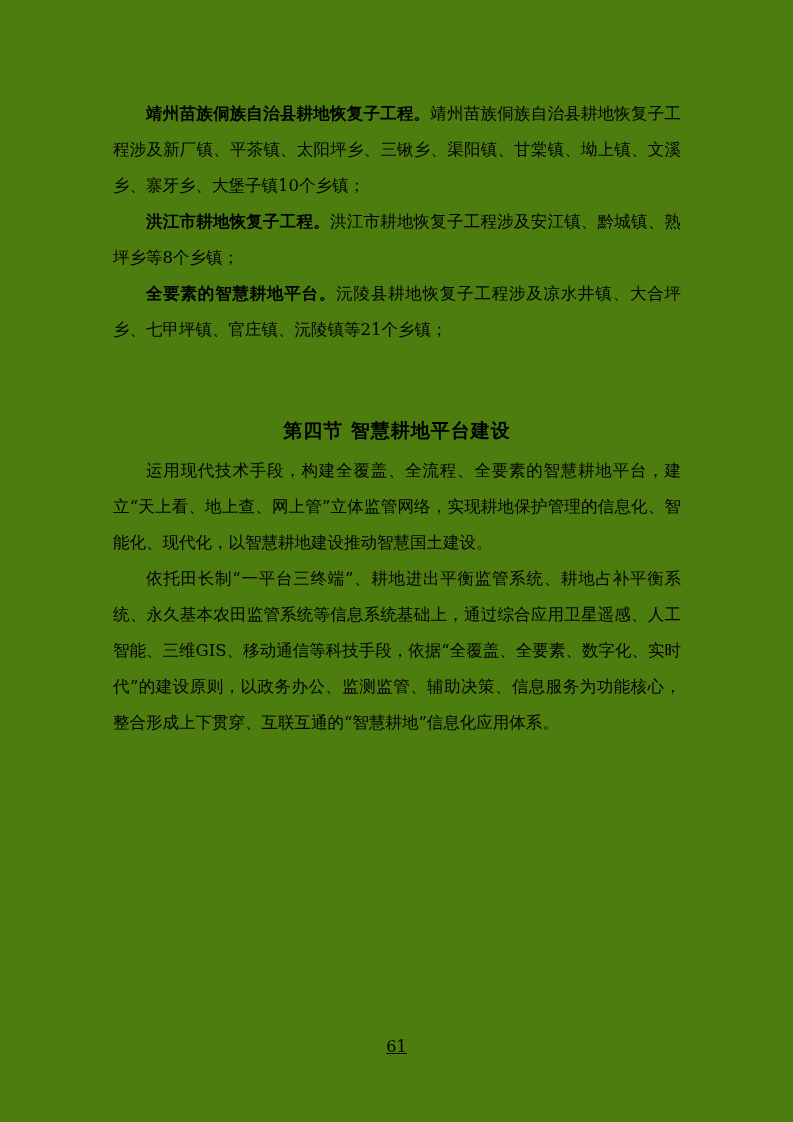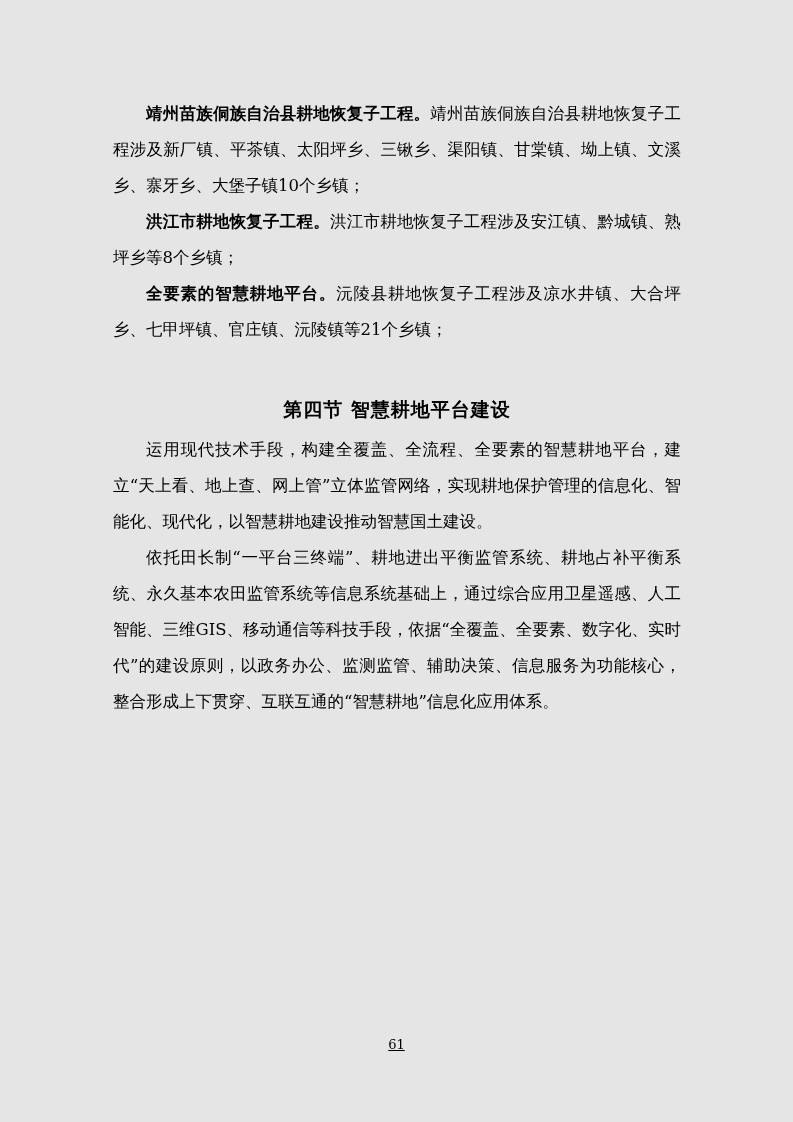--- a/index.html
+++ b/index.html
@@ -21,7 +21,7 @@
     top: 0;
     width: 793px;
     height: 1122px;
-    background: #e5e5e5;
+    background: #4d7c0f;
   }
   .content {
     position: absolute;

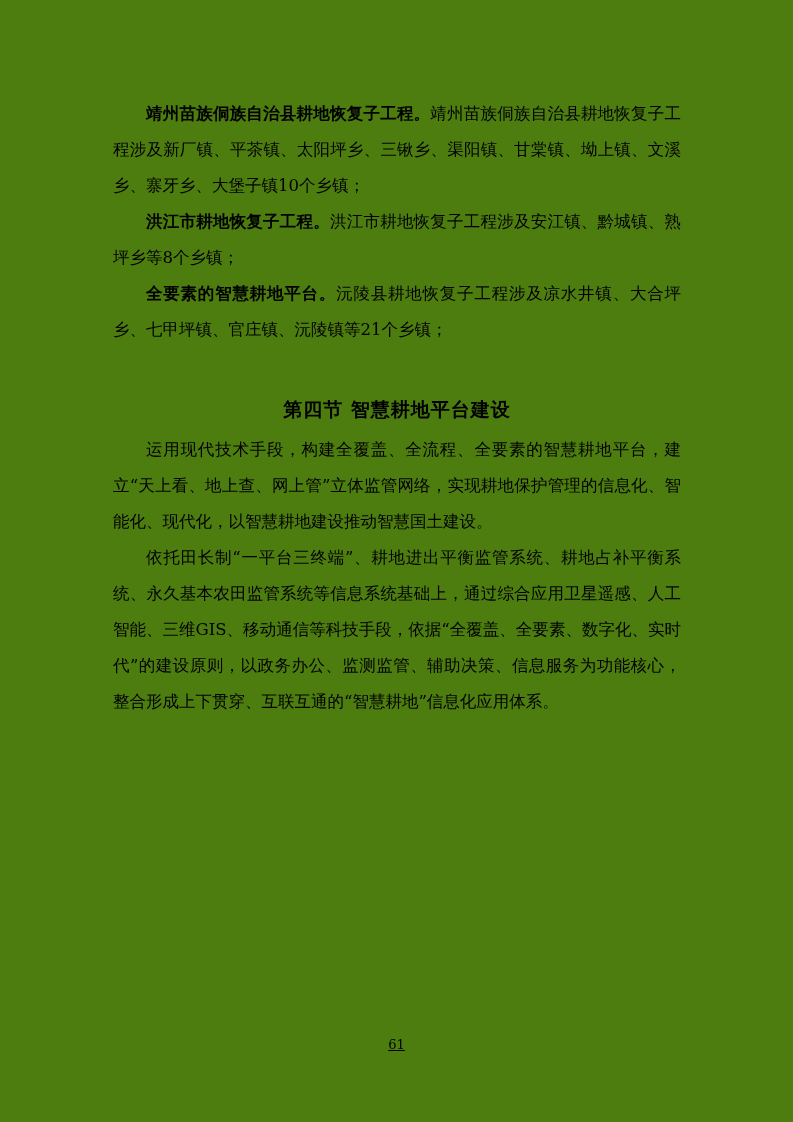--- a/index.html
+++ b/index.html
@@ -42,7 +42,7 @@
     font-weight: bold;
   }
   .section-title {
-    margin: 44px 0 6px 0;
+    margin: 65px 0 6px 0;
     font-size: 19px;
     font-weight: bold;
     text-align: center;

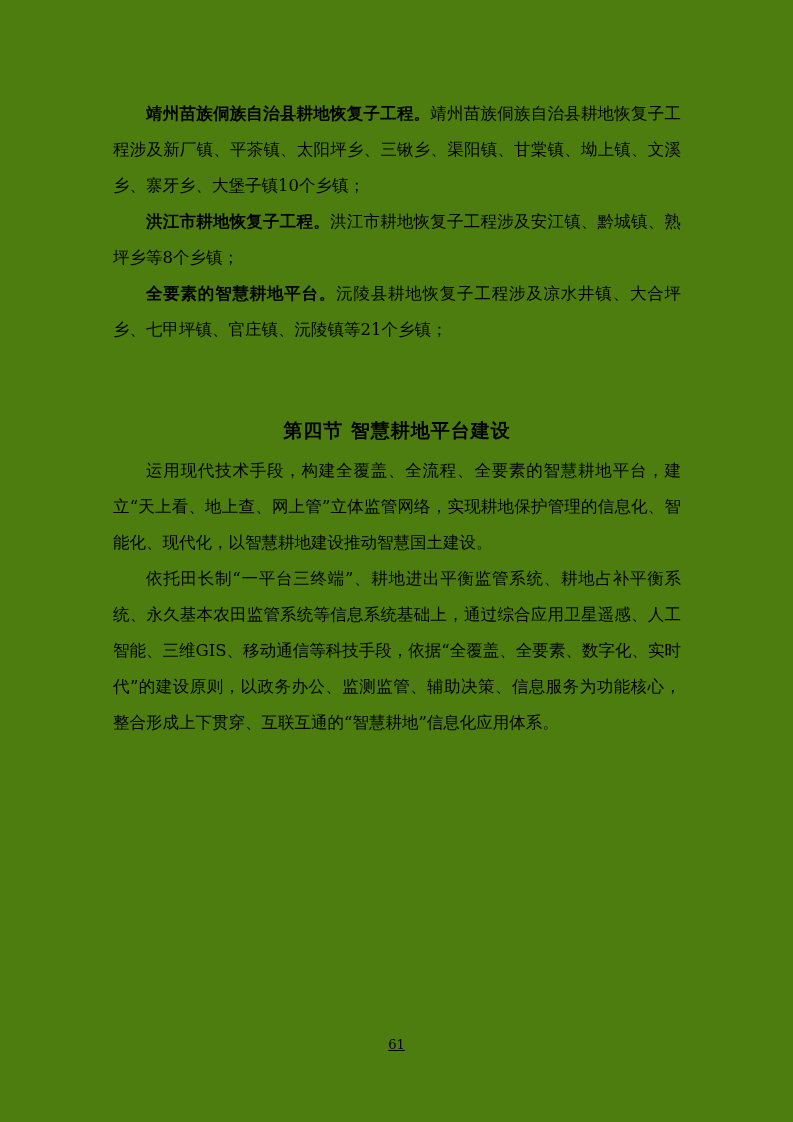--- a/index.html
+++ b/index.html
@@ -55,7 +55,7 @@
     top: 1037px;
     width: 793px;
     text-align: center;
-    font-size: 13px;
+    font-size: 16px;
     font-family: "DejaVu Serif", "Liberation Serif", serif;
     color: #000;
     text-decoration: underline;

